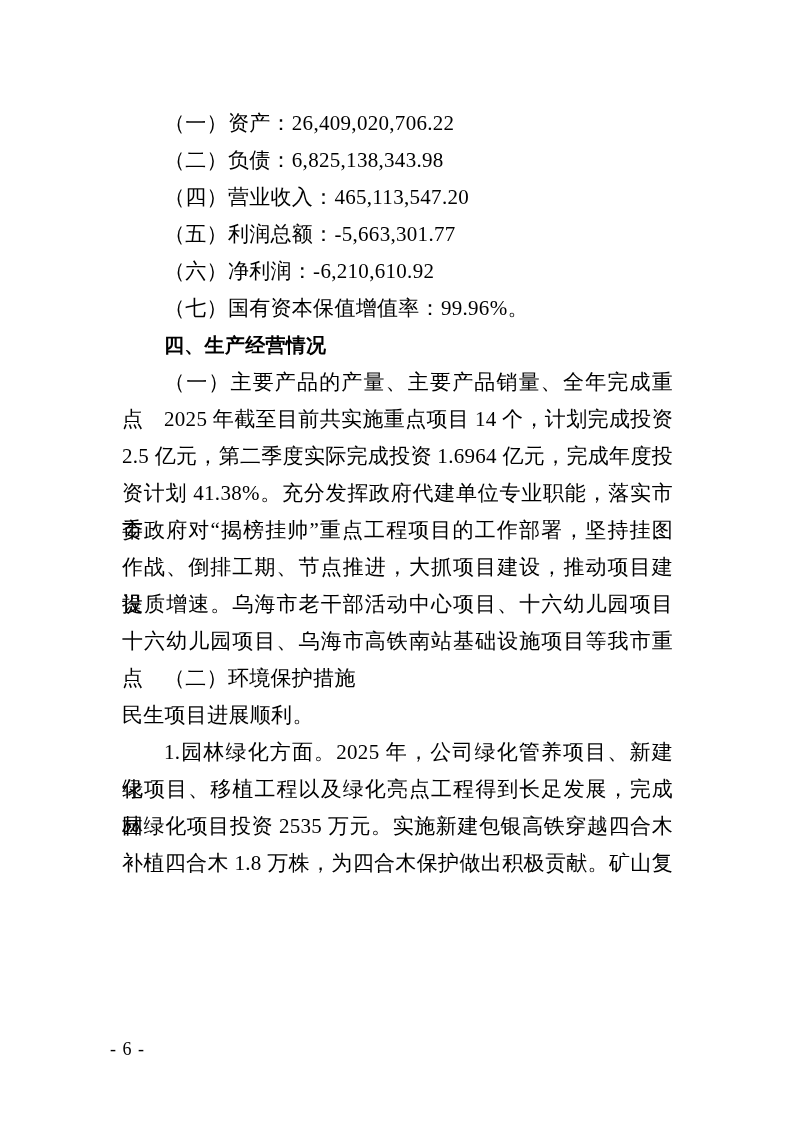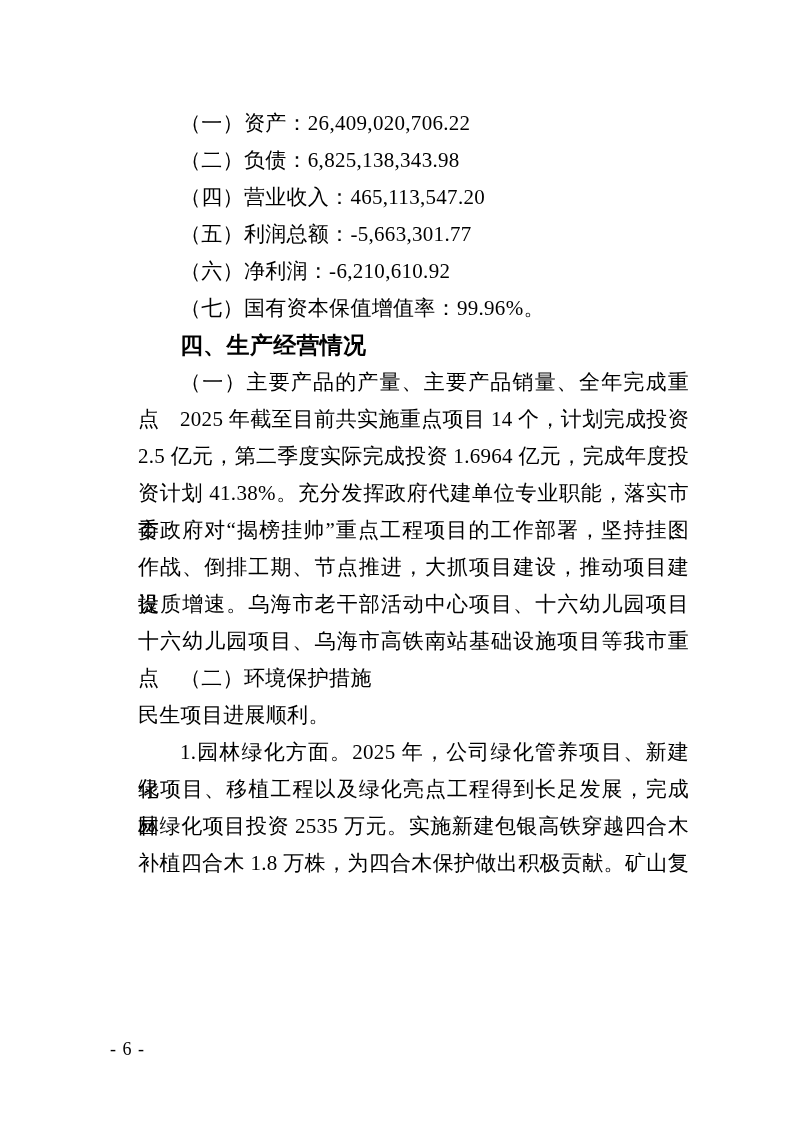--- a/index.html
+++ b/index.html
@@ -16,7 +16,7 @@
   }
   .body-text {
     position: absolute;
-    left: 138px;
+    left: 122px;
     top: 105px;
     width: 551px;
   }

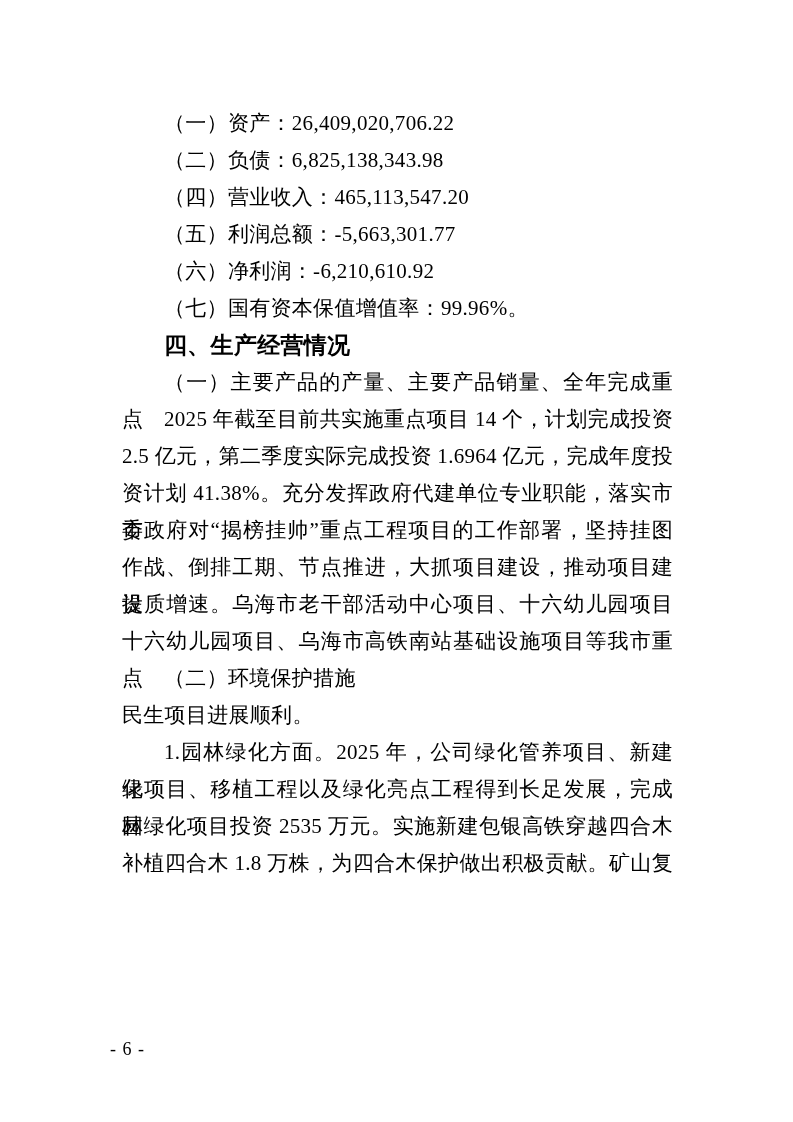--- a/index.html
+++ b/index.html
@@ -37,7 +37,7 @@
   .line.heading {
     font-family: "Liberation Sans", "DejaVu Sans", sans-serif;
     font-weight: 700;
-    font-size: 23px;
+    font-size: 20px;
   }
   .page-footer {
     position: absolute;

